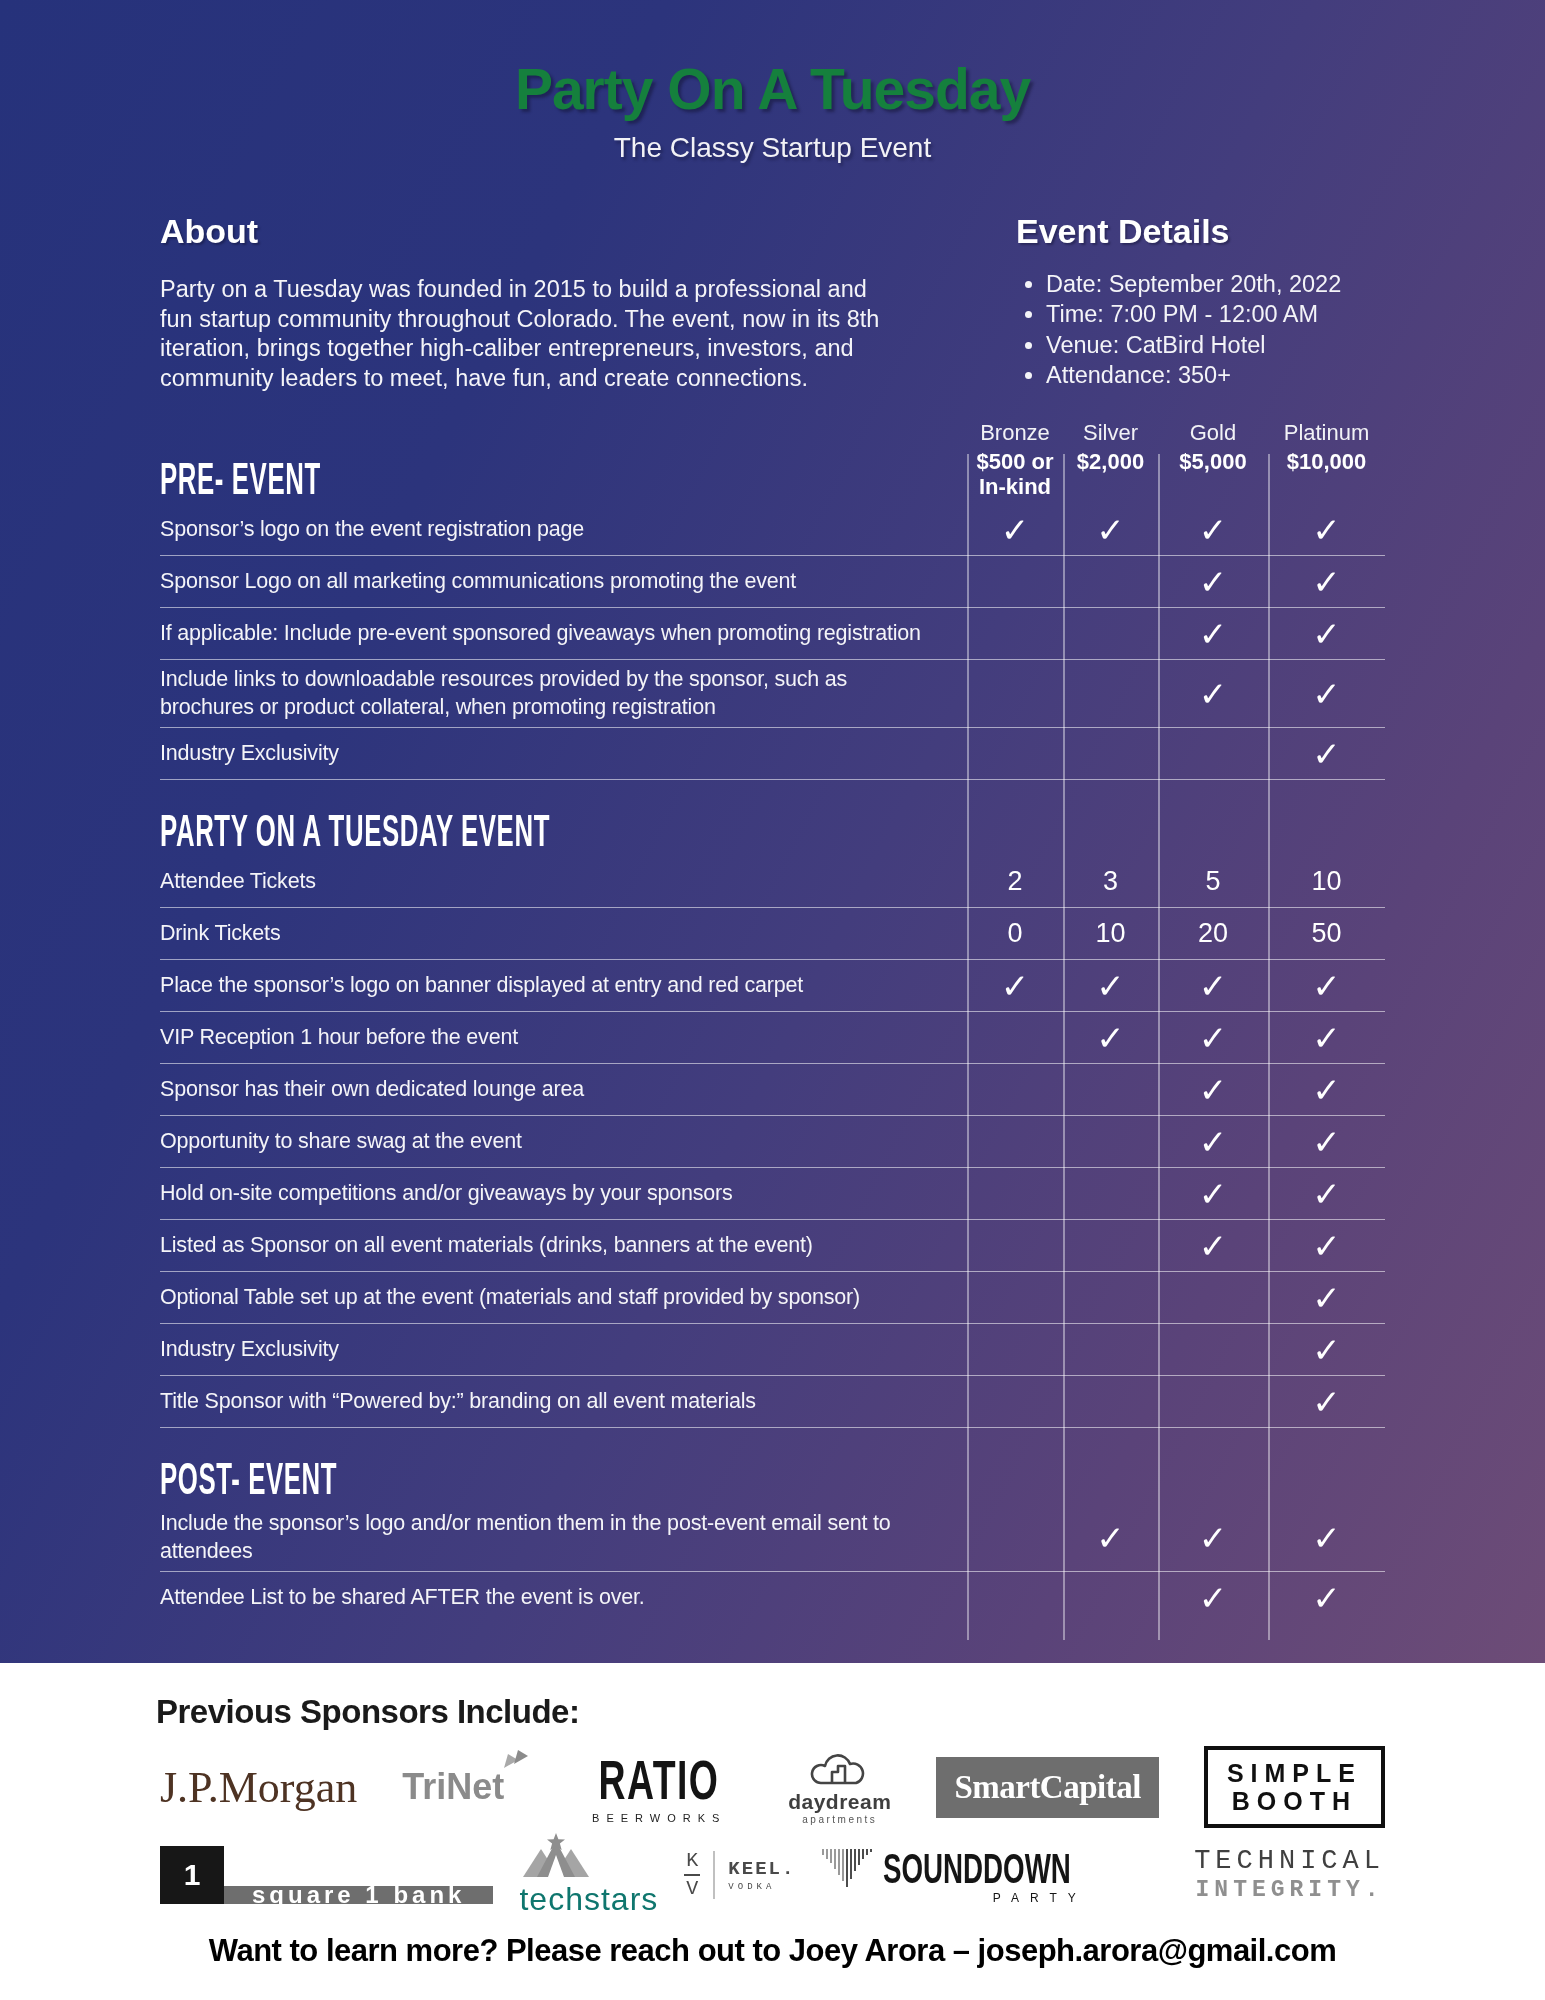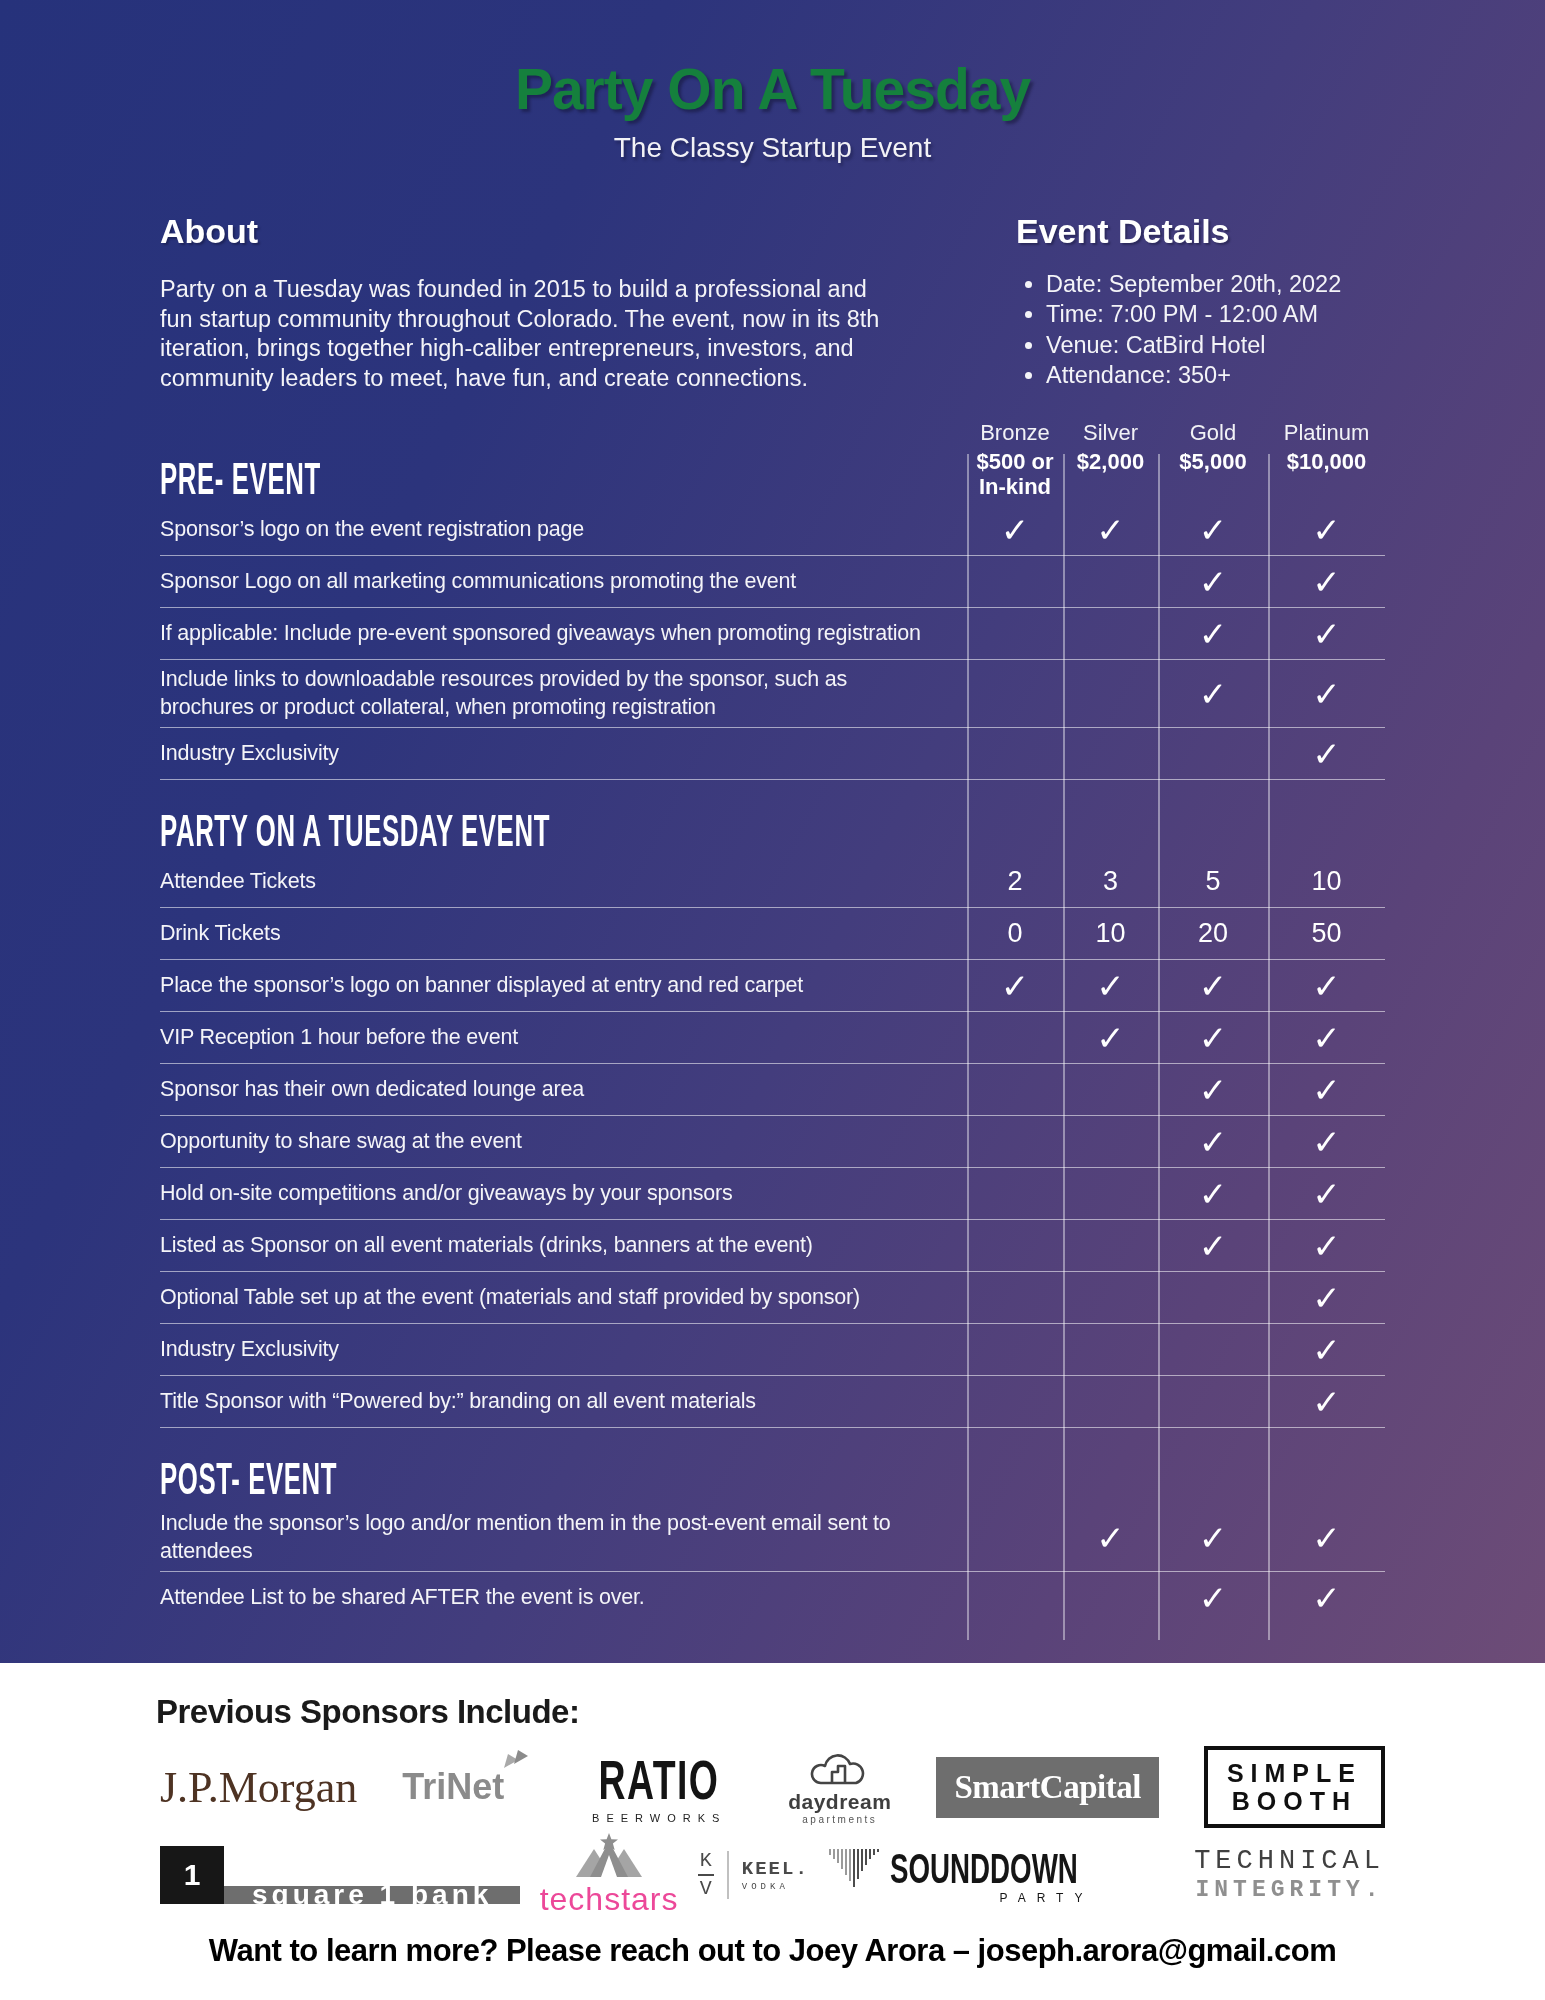--- a/index.html
+++ b/index.html
@@ -71,7 +71,7 @@
   .sq1-num{width:64px;background:#171717;color:#fff;display:flex;align-items:center;
            justify-content:center;font-size:30px;font-weight:bold;}
   .sq1-text{background:#6e6e6e;color:#fff;display:flex;align-items:center;padding:0 28px;
-            font-size:28px;font-weight:bold;letter-spacing:4px;margin-top:40px;}
+            font-size:24px;font-weight:bold;letter-spacing:4px;margin-top:40px;}
   .lg-techstars{text-align:center;color:#ec4899;}
   .ts-name{display:block;font-size:32px;letter-spacing:1px;margin-top:-4px;}
   .lg-keel{display:flex;align-items:center;color:#4a4a4a;font-family:"Liberation Mono",monospace;}

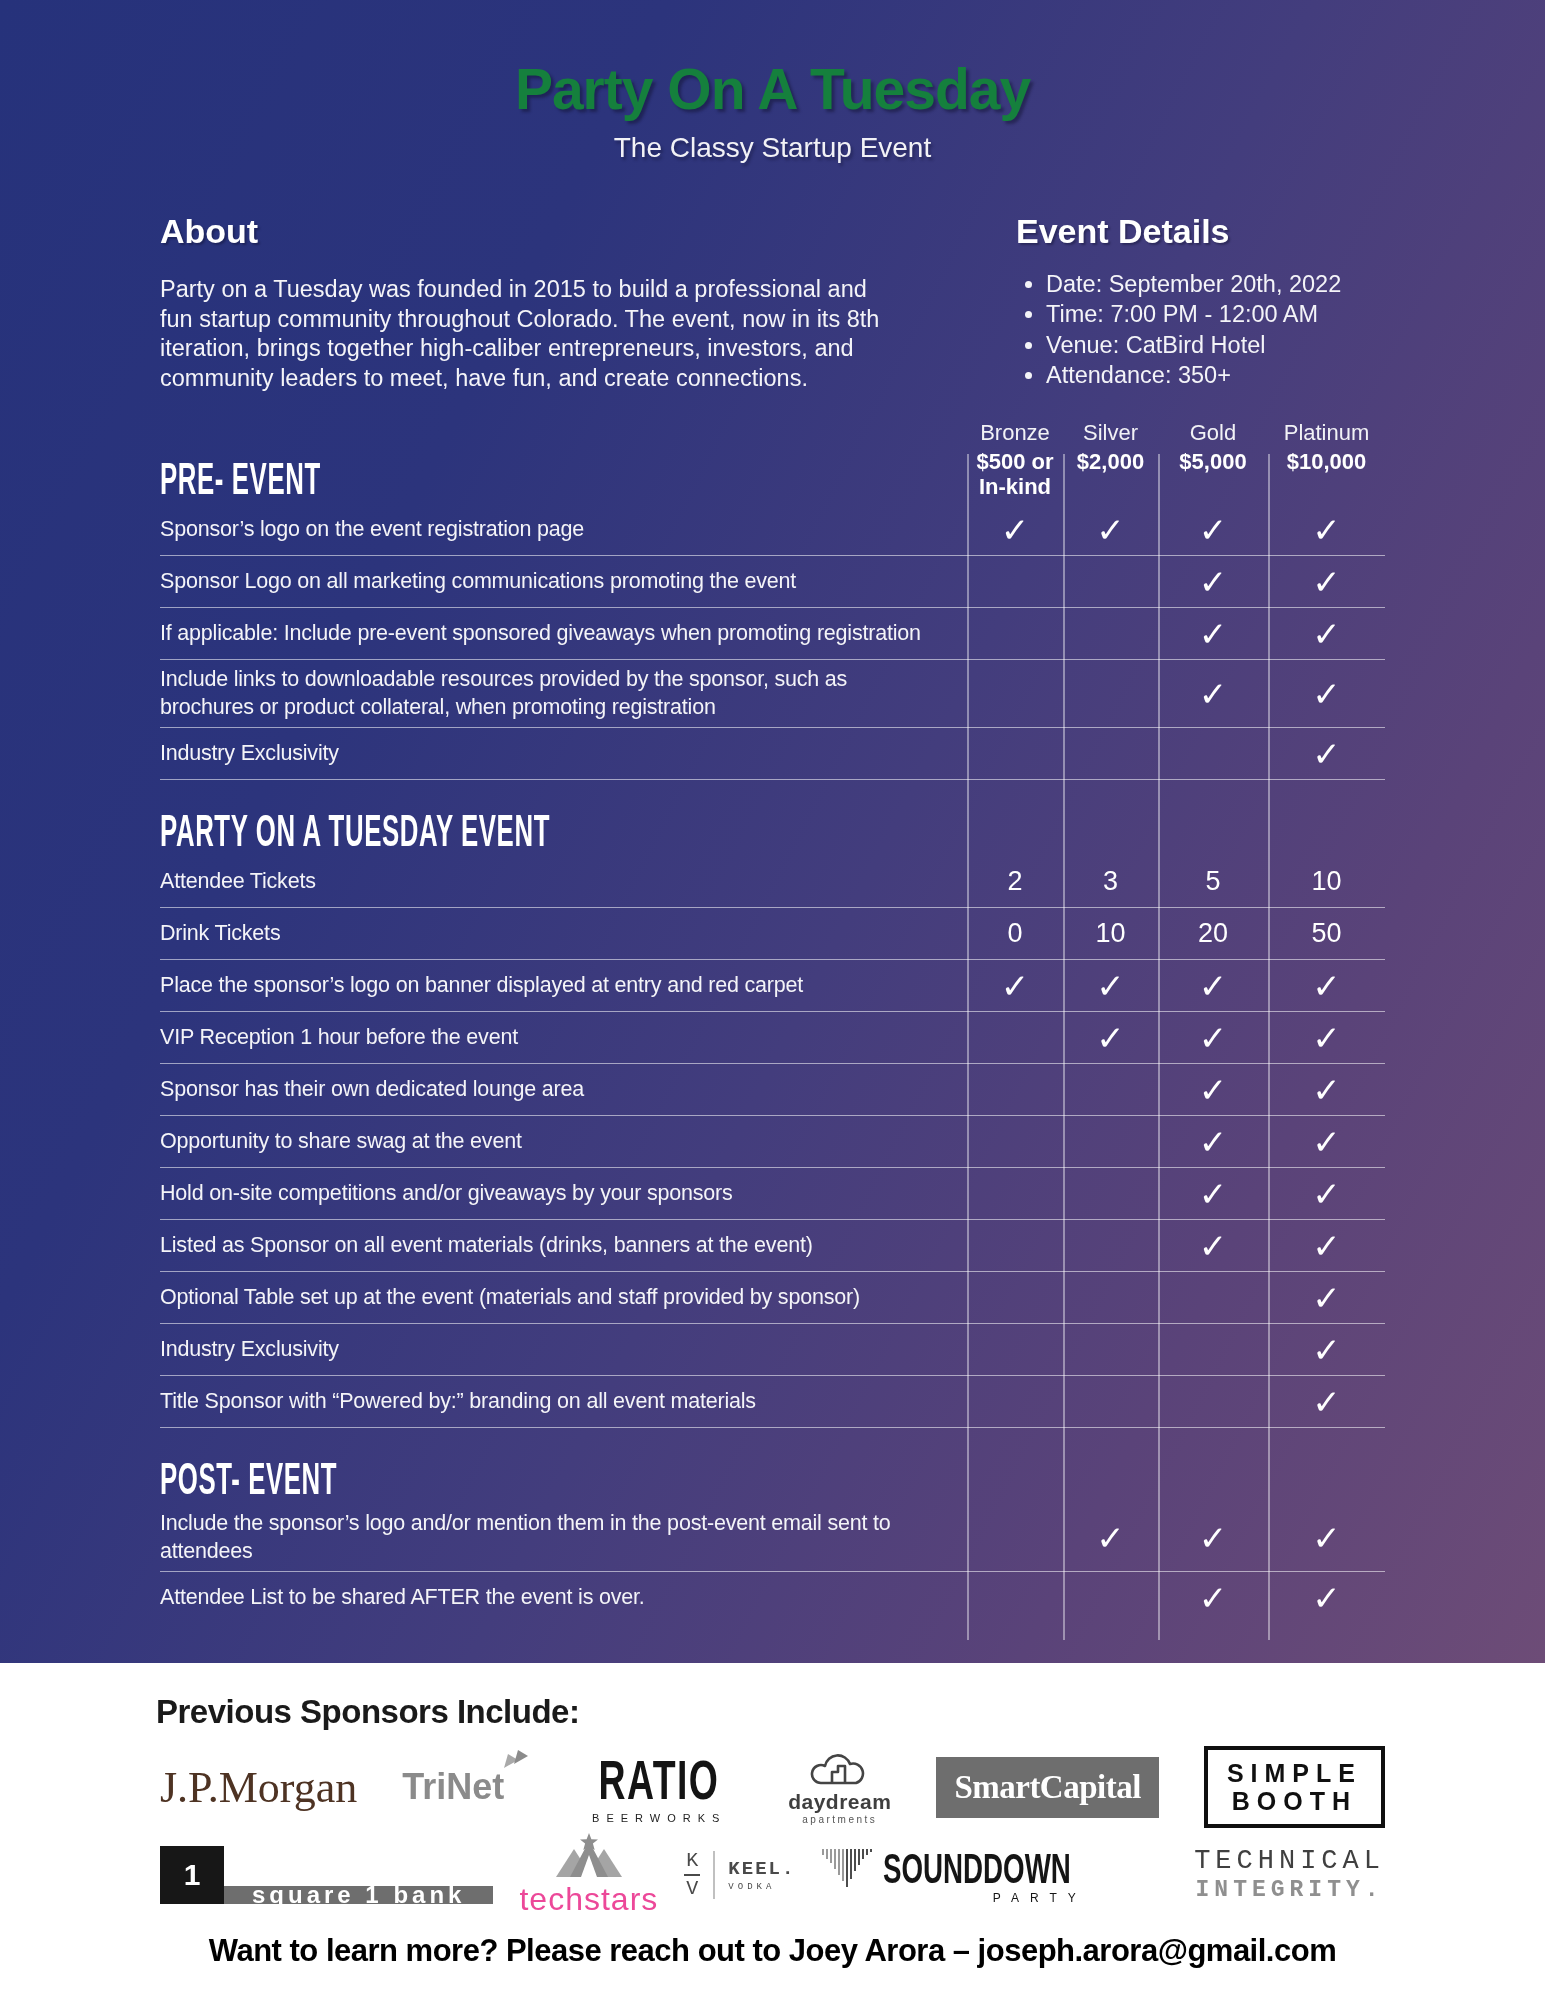--- a/index.html
+++ b/index.html
@@ -72,7 +72,7 @@
            justify-content:center;font-size:30px;font-weight:bold;}
   .sq1-text{background:#6e6e6e;color:#fff;display:flex;align-items:center;padding:0 28px;
             font-size:24px;font-weight:bold;letter-spacing:4px;margin-top:40px;}
-  .lg-techstars{text-align:center;color:#ec4899;}
+  .lg-techstars{color:#0f766e;}
   .ts-name{display:block;font-size:32px;letter-spacing:1px;margin-top:-4px;}
   .lg-keel{display:flex;align-items:center;color:#4a4a4a;font-family:"Liberation Mono",monospace;}
   .kv{display:flex;flex-direction:column;align-items:center;font-size:20px;line-height:1;}

